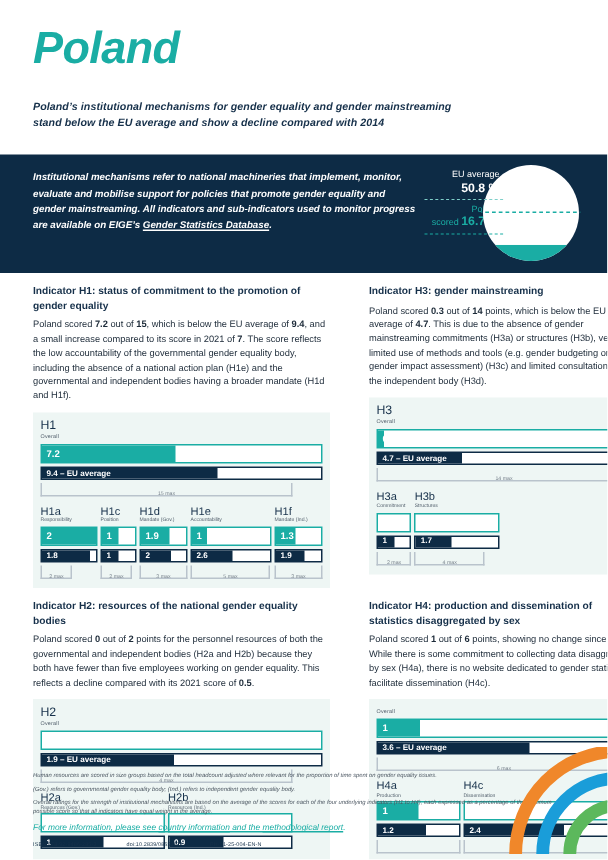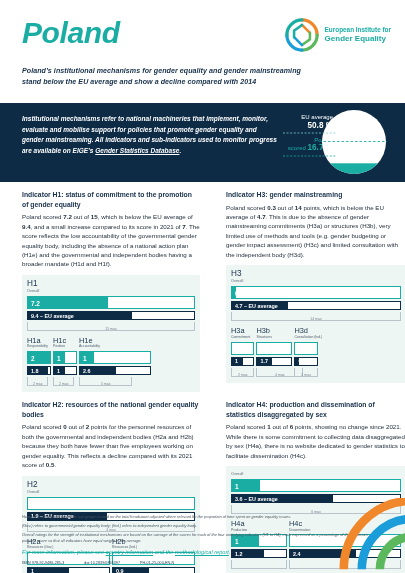--- a/index.html
+++ b/index.html
@@ -116,28 +116,6 @@
     <div class="country-title">Poland</div>
     <div class="subtitle">Poland’s institutional mechanisms for gender equality and gender mainstreaming stand below the EU average and  show a decline compared with 2014</div>
 
-    <div class="logo-wrap">
-      <span class="logo-mark">
-        <svg viewBox="0 0 100 100" width="36" height="36">
-          <g fill="none" stroke-width="9" stroke-linecap="round">
-            <path d="M50 8 A42 42 0 0 1 92 50" stroke="#f0872a"></path>
-            <path d="M92 50 A42 42 0 0 1 50 92" stroke="#5cb85c"></path>
-            <path d="M50 92 A42 42 0 0 1 8 50" stroke="#1a9dd9"></path>
-            <path d="M8 50 A42 42 0 0 1 50 8" stroke="#1aada4"></path>
-          </g>
-          <g fill="none" stroke-width="7" stroke-linecap="round">
-            <path d="M50 22 L72 44" stroke="#f0872a"></path>
-            <path d="M72 44 L72 62 L50 78" stroke="#5cb85c"></path>
-            <path d="M50 78 L28 56" stroke="#1a9dd9"></path>
-            <path d="M28 56 L28 38 L50 22" stroke="#1aada4"></path>
-          </g>
-        </svg>
-      </span>
-      <span class="logo-text">
-        <span class="l1">European Institute for</span><br>
-        <span class="l2">Gender Equality</span>
-      </span>
-    </div>
   </div>
 
   <div class="banner">

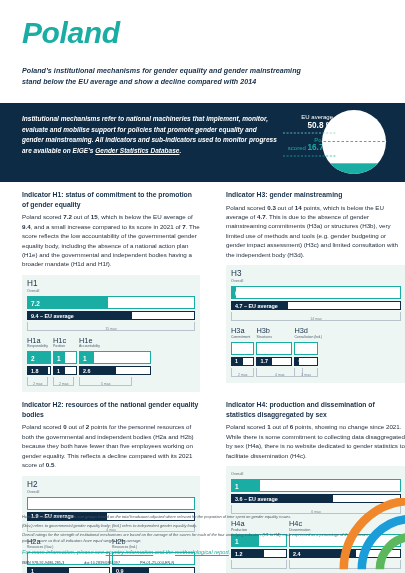--- a/index.html
+++ b/index.html
@@ -252,7 +252,7 @@
                 <div class="axis-row"><div class="axis-seg" style="width:23.428571428571427px"><span>2 max</span></div></div>
               </div>
             </div>
-            <div class="sub" style="width:36px">
+            <div class="sub" style="width:57px">
               <div class="sub-code">H3b</div>
               <div class="sub-name">Structures</div>
               <div class="sub-bars">

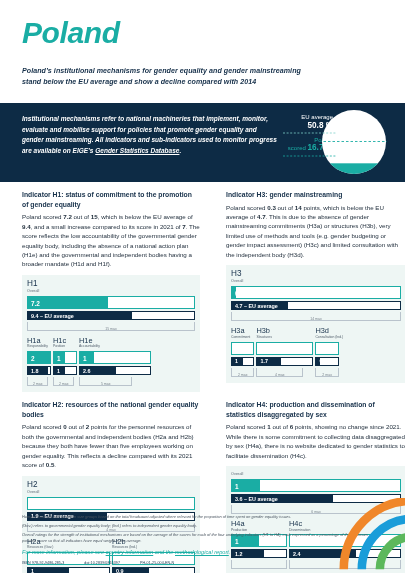--- a/index.html
+++ b/index.html
@@ -267,21 +267,6 @@
                 <div class="axis-row"><div class="axis-seg" style="width:46.857142857142854px"><span>4 max</span></div></div>
               </div>
             </div>
-            <div class="sub" style="width:23.428571428571427px">
-              <div class="sub-code">H3d</div>
-              <div class="sub-name">Consultation (Ind.)</div>
-              <div class="sub-bars">
-                <div class="bar-outer">
-                  <div class="bar-fill" style="width:0%"></div>
-                  <div class="bar-val">0</div>
-                </div>
-                <div class="bar-outer eu">
-                  <div class="bar-fill" style="width:15%"></div>
-                  <div class="bar-val">0.3</div>
-                </div>
-                <div class="axis-row"><div class="axis-seg" style="width:23.428571428571427px"><span>2 max</span></div></div>
-              </div>
-            </div>
           </div>
         </div>
     </div>

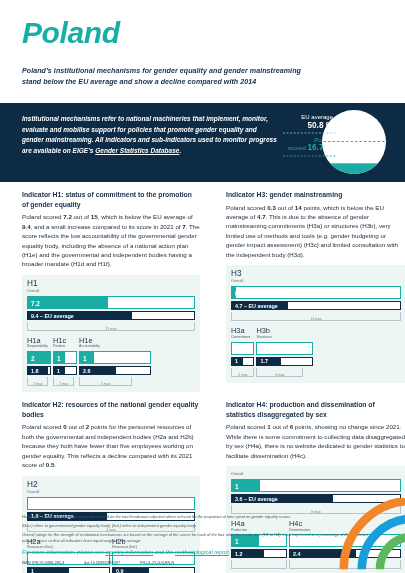--- a/index.html
+++ b/index.html
@@ -170,7 +170,7 @@
           </div>
           <div class="axis-row"><div class="axis-seg" style="width:168px"><span>15 max</span></div></div>
           <div class="subs">
-            <div class="sub" style="width:24px">
+            <div class="sub" style="width:38px">
               <div class="sub-code">H1a</div>
               <div class="sub-name">Responsibility</div>
               <div class="sub-bars">

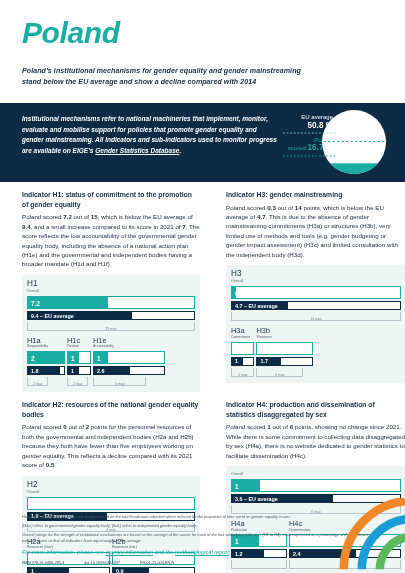--- a/index.html
+++ b/index.html
@@ -200,6 +200,21 @@
                 <div class="axis-row"><div class="axis-seg" style="width:21.333333333333332px"><span>2 max</span></div></div>
               </div>
             </div>
+            <div class="sub" style="width:32px">
+              <div class="sub-code">H1d</div>
+              <div class="sub-name">Mandate (Gov.)</div>
+              <div class="sub-bars">
+                <div class="bar-outer">
+                  <div class="bar-fill" style="width:63.33333333333333%"></div>
+                  <div class="bar-val">1.9</div>
+                </div>
+                <div class="bar-outer eu">
+                  <div class="bar-fill" style="width:66.66666666666666%"></div>
+                  <div class="bar-val">2</div>
+                </div>
+                <div class="axis-row"><div class="axis-seg" style="width:32px"><span>3 max</span></div></div>
+              </div>
+            </div>
             <div class="sub" style="width:72px">
               <div class="sub-code">H1e</div>
               <div class="sub-name">Accountability</div>

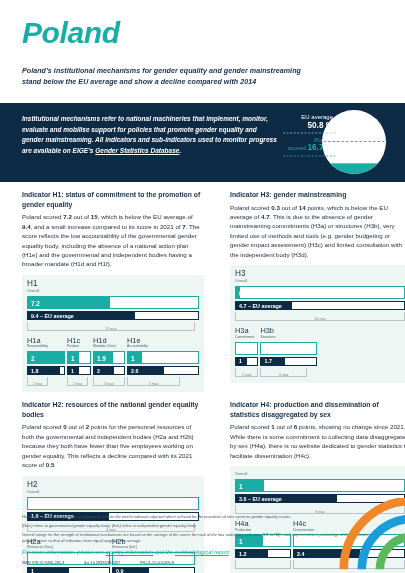--- a/index.html
+++ b/index.html
@@ -215,7 +215,7 @@
                 <div class="axis-row"><div class="axis-seg" style="width:32px"><span>3 max</span></div></div>
               </div>
             </div>
-            <div class="sub" style="width:72px">
+            <div class="sub" style="width:54px">
               <div class="sub-code">H1e</div>
               <div class="sub-name">Accountability</div>
               <div class="sub-bars">

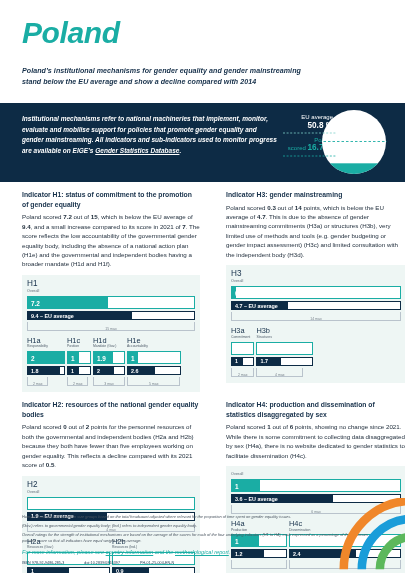--- a/index.html
+++ b/index.html
@@ -230,6 +230,21 @@
                 <div class="axis-row"><div class="axis-seg" style="width:53.33333333333333px"><span>5 max</span></div></div>
               </div>
             </div>
+            <div class="sub" style="width:32px">
+              <div class="sub-code">H1f</div>
+              <div class="sub-name">Mandate (Ind.)</div>
+              <div class="sub-bars">
+                <div class="bar-outer">
+                  <div class="bar-fill" style="width:43.333333333333336%"></div>
+                  <div class="bar-val">1.3</div>
+                </div>
+                <div class="bar-outer eu">
+                  <div class="bar-fill" style="width:63.33333333333333%"></div>
+                  <div class="bar-val">1.9</div>
+                </div>
+                <div class="axis-row"><div class="axis-seg" style="width:32px"><span>3 max</span></div></div>
+              </div>
+            </div>
           </div>
         </div>
     </div>

